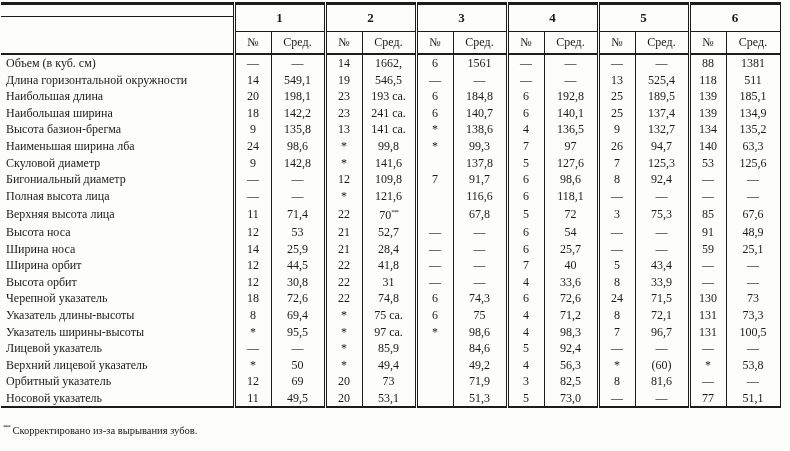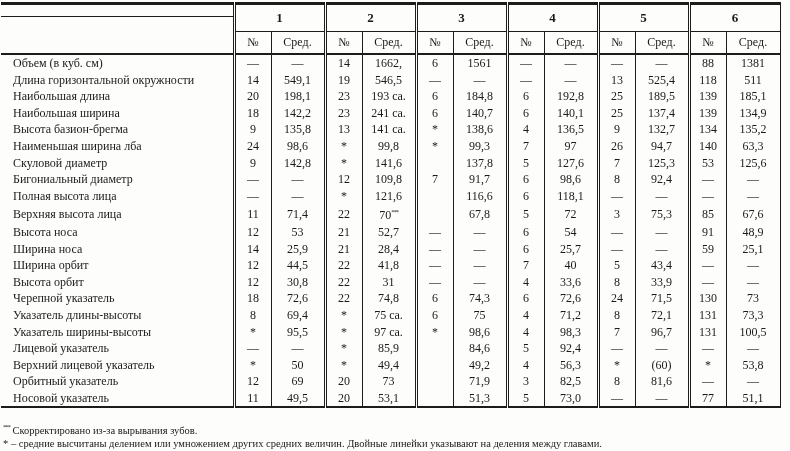--- a/index.html
+++ b/index.html
@@ -35,7 +35,7 @@
   .avg         { border-left:1px solid #1c1c1c; }
 
   tbody td { height:16.6px; line-height:16.6px; font-size:12px; white-space:nowrap; }
-  tbody td.stub { text-align:left; padding-left:12px; }
+  tbody td.stub { text-align:left; padding-left:5px; }
 
   .fmark { font-size:6.5px; vertical-align:super; letter-spacing:-1px; }
 

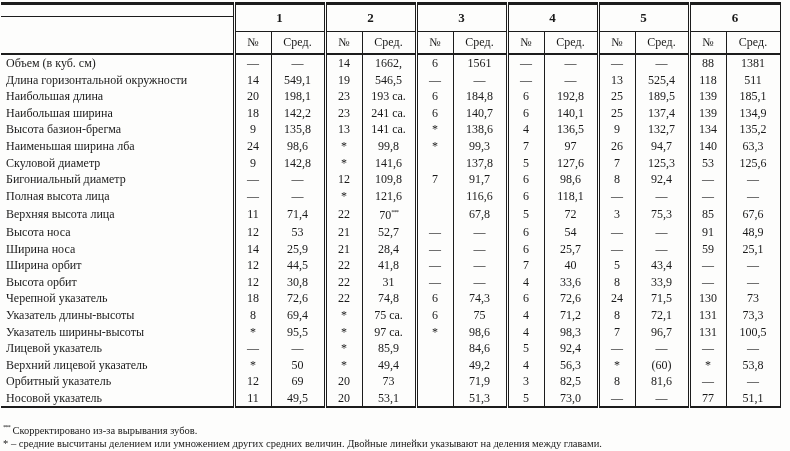--- a/index.html
+++ b/index.html
@@ -411,7 +411,6 @@
 
   <div class="footnotes">
     <div class="fline"><sup class="fmark">***</sup> <span>Скорректировано из-за вырывания зубов.</span></div>
-    <div class="fline"><span>*</span> <span>– средние высчитаны делением или умножением других средних величин. Двойные линейки указывают на деления между главами.</span></div>
   </div>
 
 </div>

